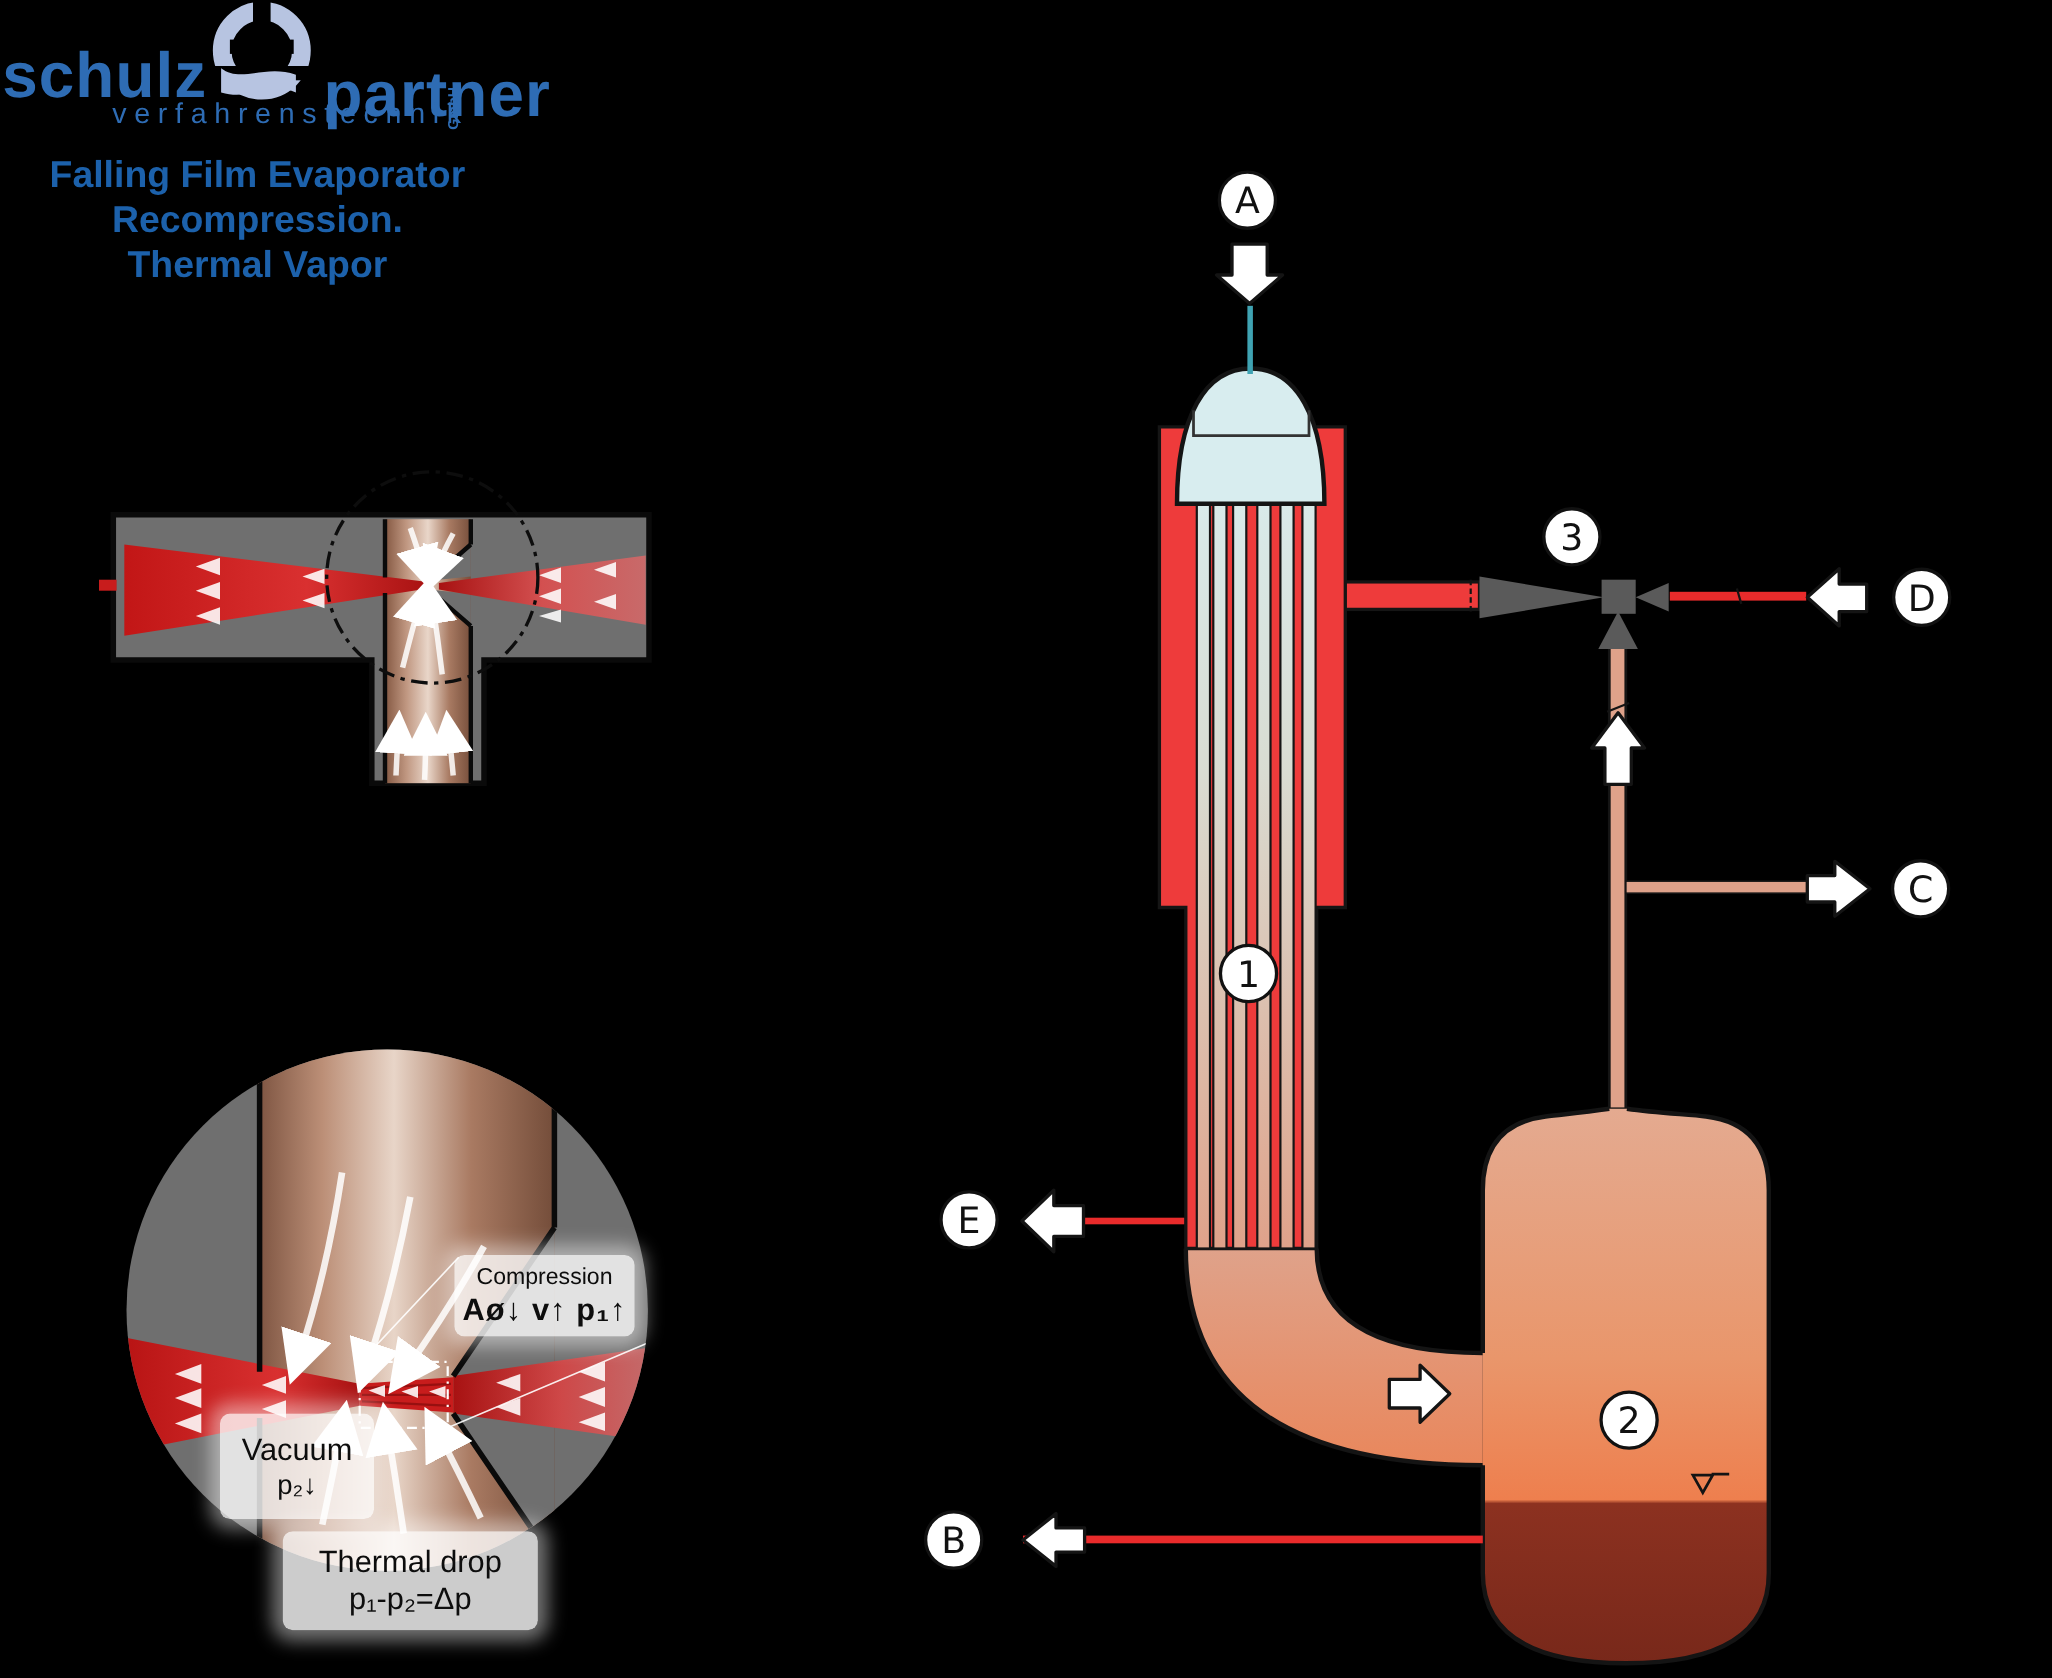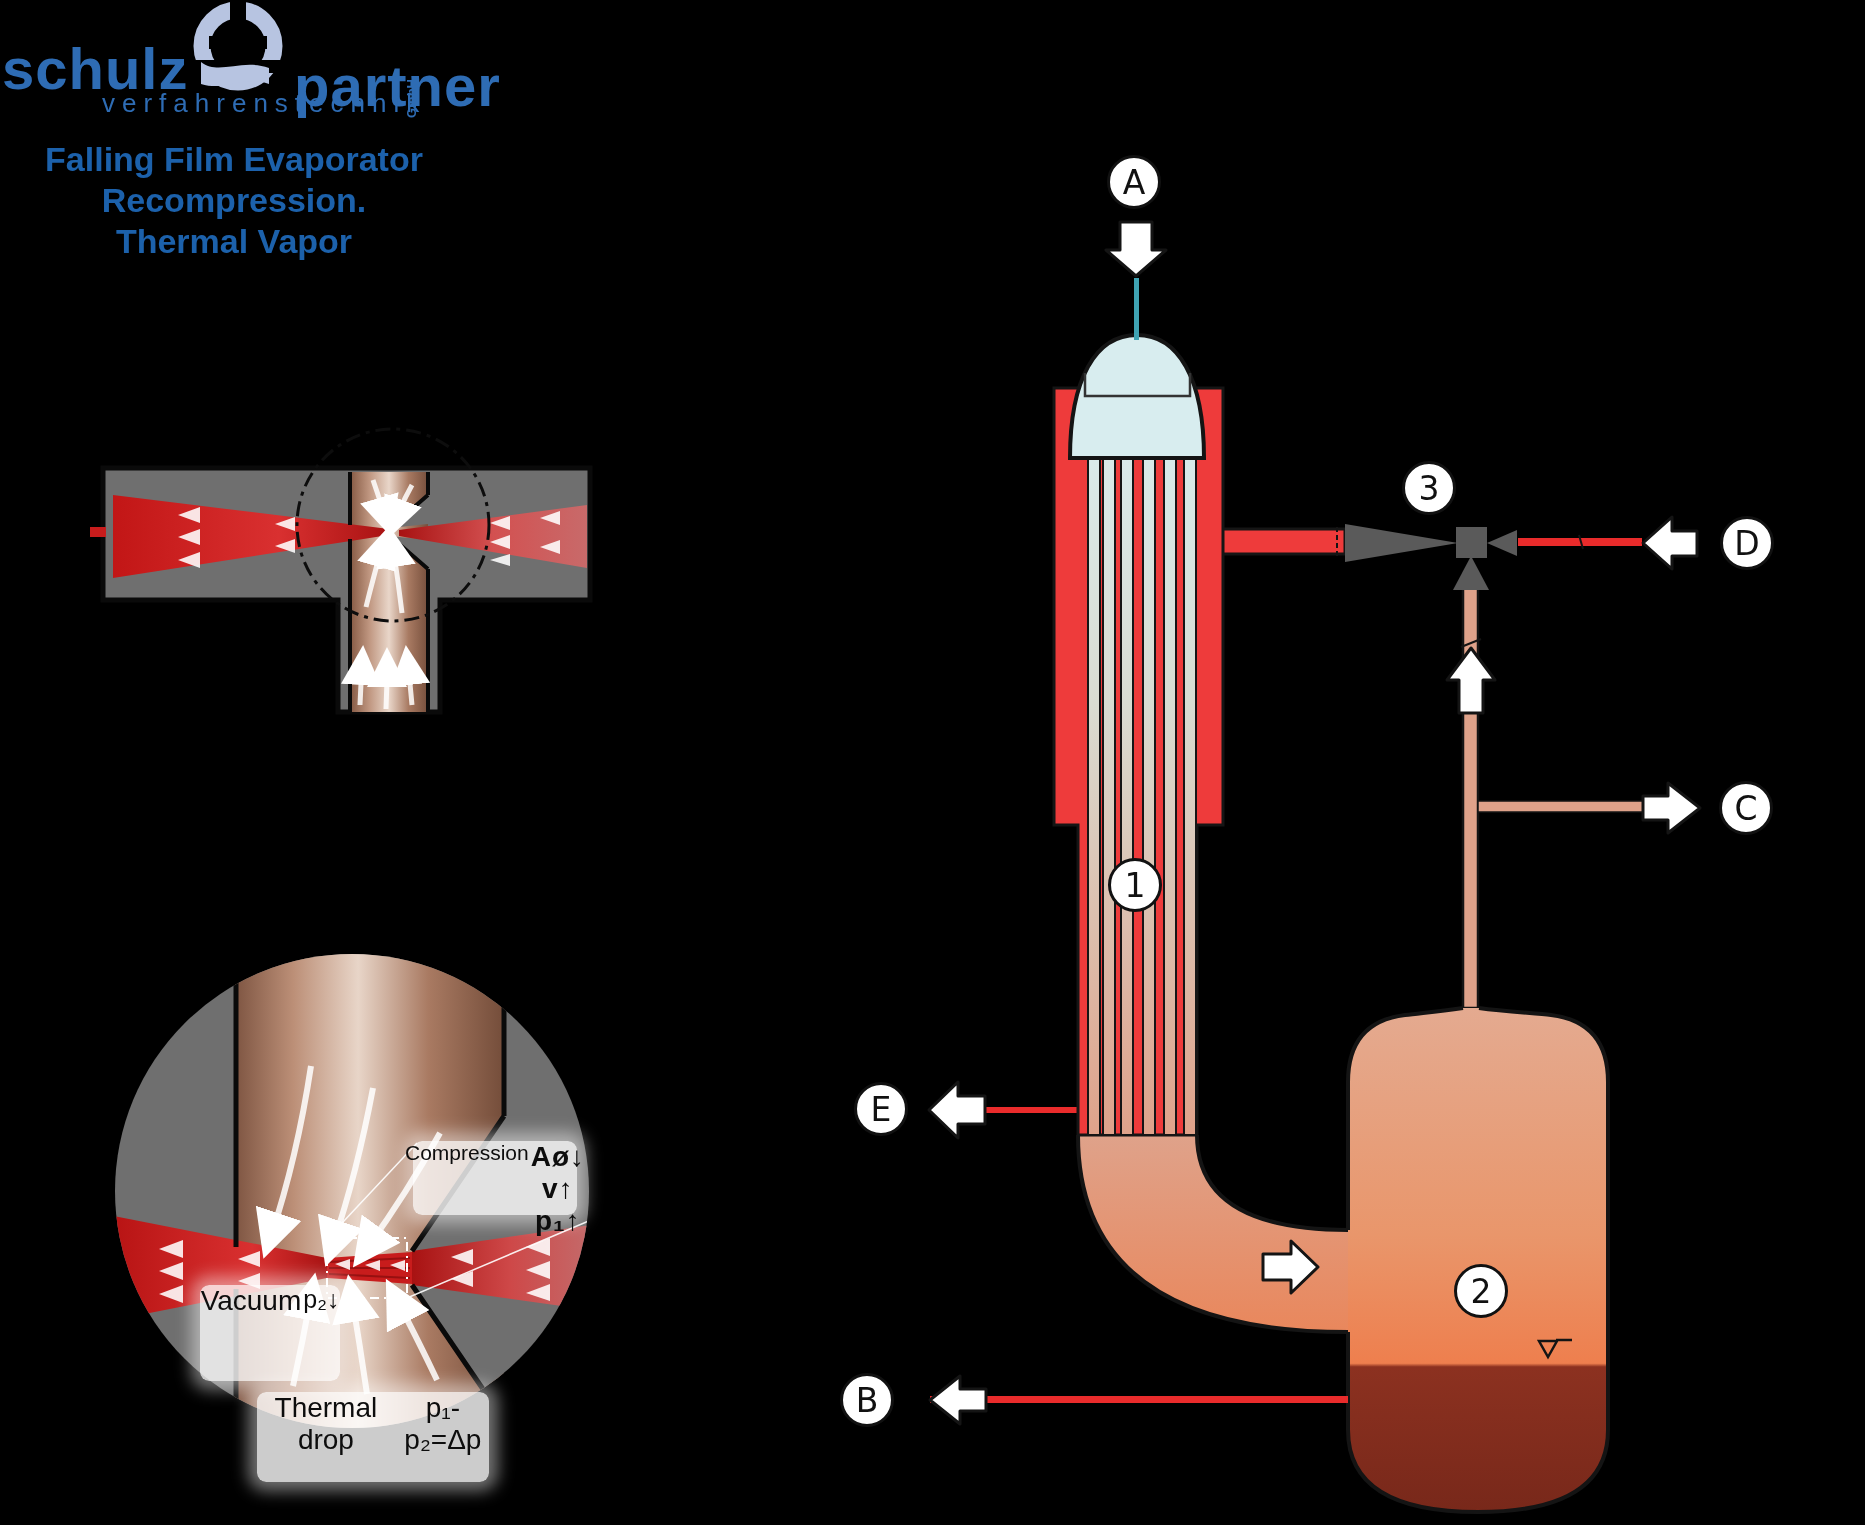--- a/index.html
+++ b/index.html
@@ -19,7 +19,7 @@
   
   .dbox{position:absolute;background:rgba(255,255,255,0.80);border-radius:9px;
         box-shadow:0 0 16px 9px rgba(255,255,255,0.45);
-        color:#0d0d0d;text-align:center;display:flex;flex-direction:row;justify-content:center;gap:2px;}
+        color:#0d0d0d;text-align:center;display:flex;flex-direction:column;justify-content:center;gap:2px;}
   .dbox .l-small{font-size:21px;}
   .dbox .l-big{font-size:28px;font-weight:bold;letter-spacing:1px;}
   .dbox .l-med{font-size:28px;}

